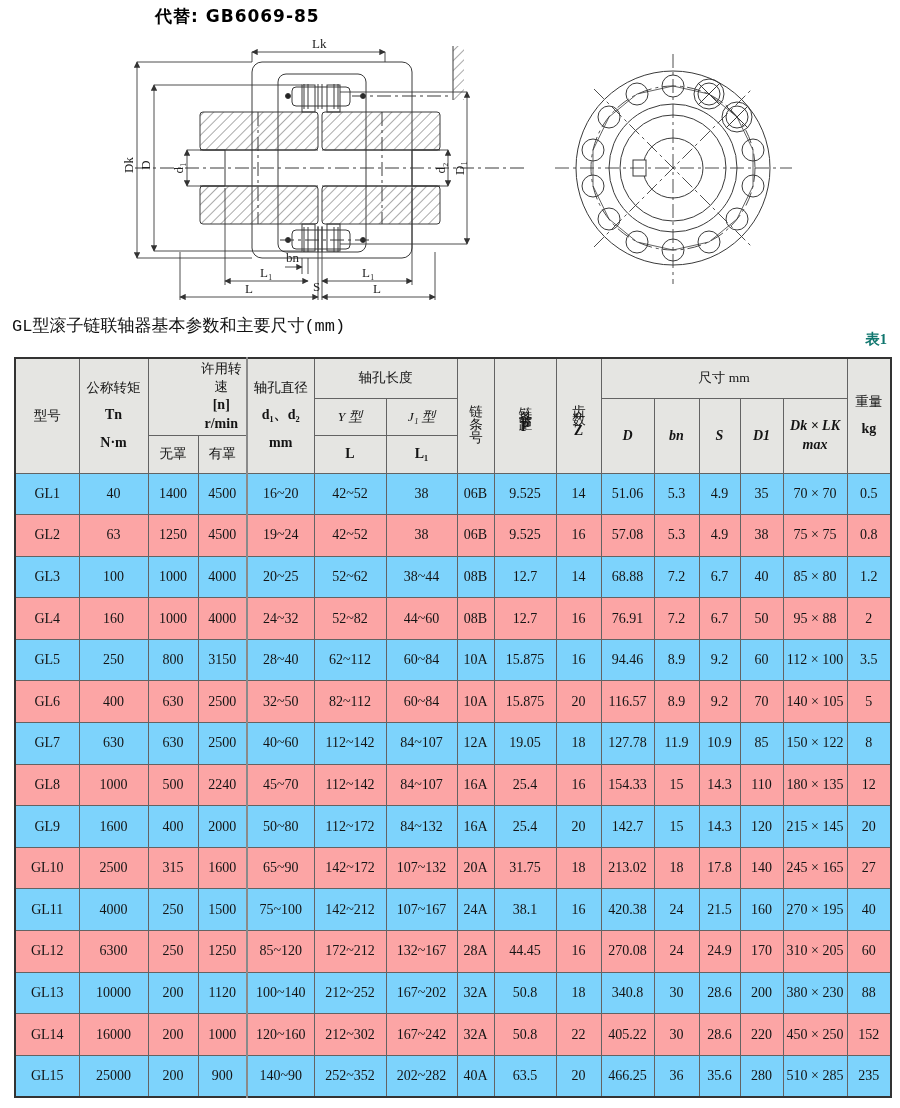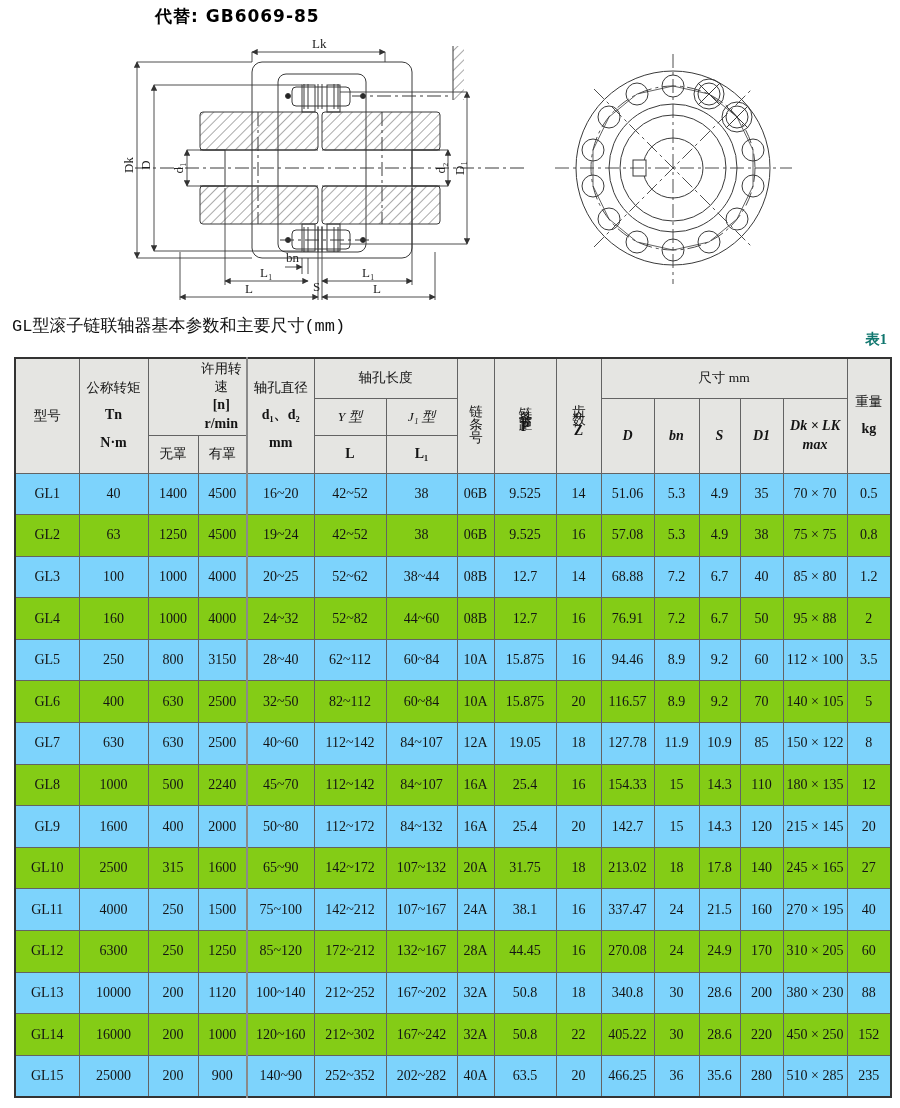--- a/index.html
+++ b/index.html
@@ -18,7 +18,7 @@
   thead td{background:#e5e5e2;font-size:13.5px;}
   thead tr.h1{height:40px;} thead tr.h2{height:37px;font-style:italic;} thead tr.h3{height:38px;}
   tbody tr{height:41.6px;background:#7dd3fc;}
-  tbody tr.alt{background:#84cc16;}
+  tbody tr.alt{background:#fca5a5;}
   .lb{font-family:"Liberation Serif",serif;font-weight:bold;font-size:14px;}
   .hz{font-size:13.5px;}
   .gap{line-height:2.0;}

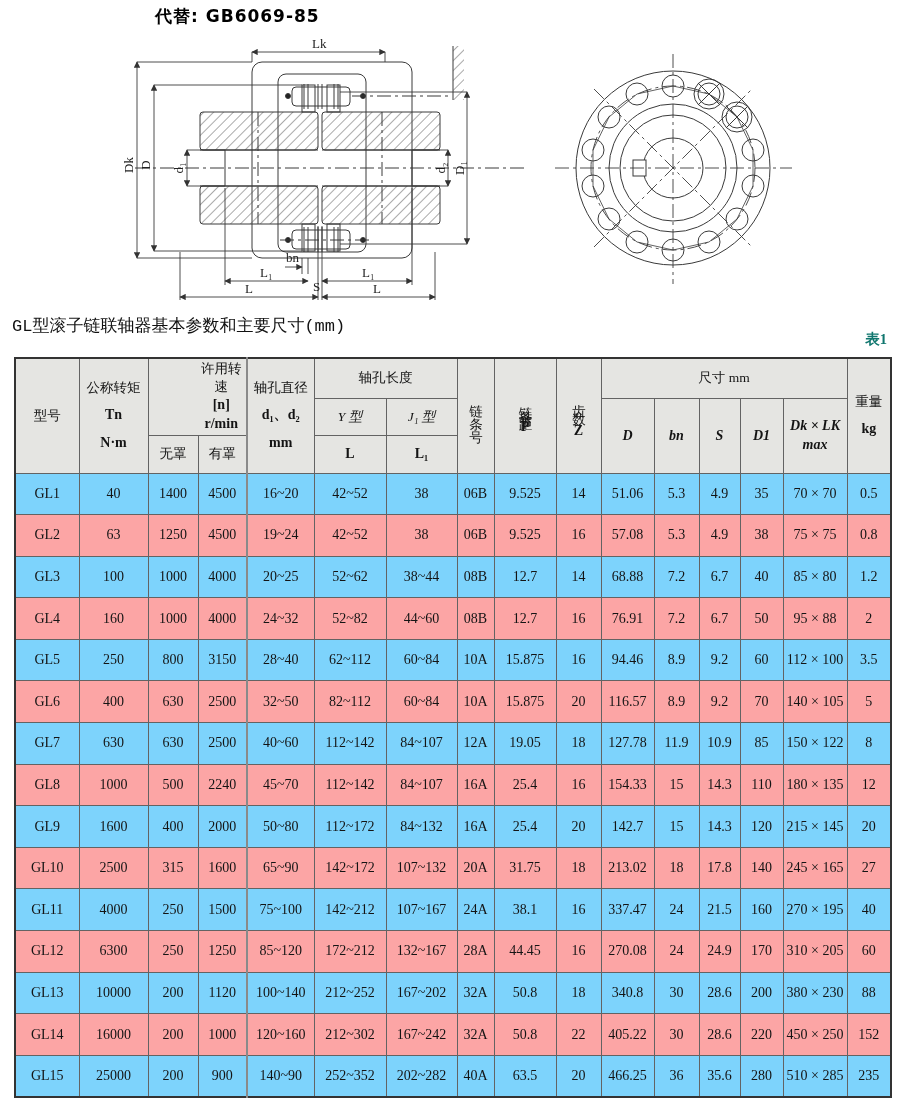--- a/index.html
+++ b/index.html
@@ -482,7 +482,7 @@
           <td>24A</td>
           <td>38.1</td>
           <td>16</td>
-          <td>337.47</td>
+          <td>420.38</td>
           <td>24</td>
           <td>21.5</td>
           <td>160</td>

